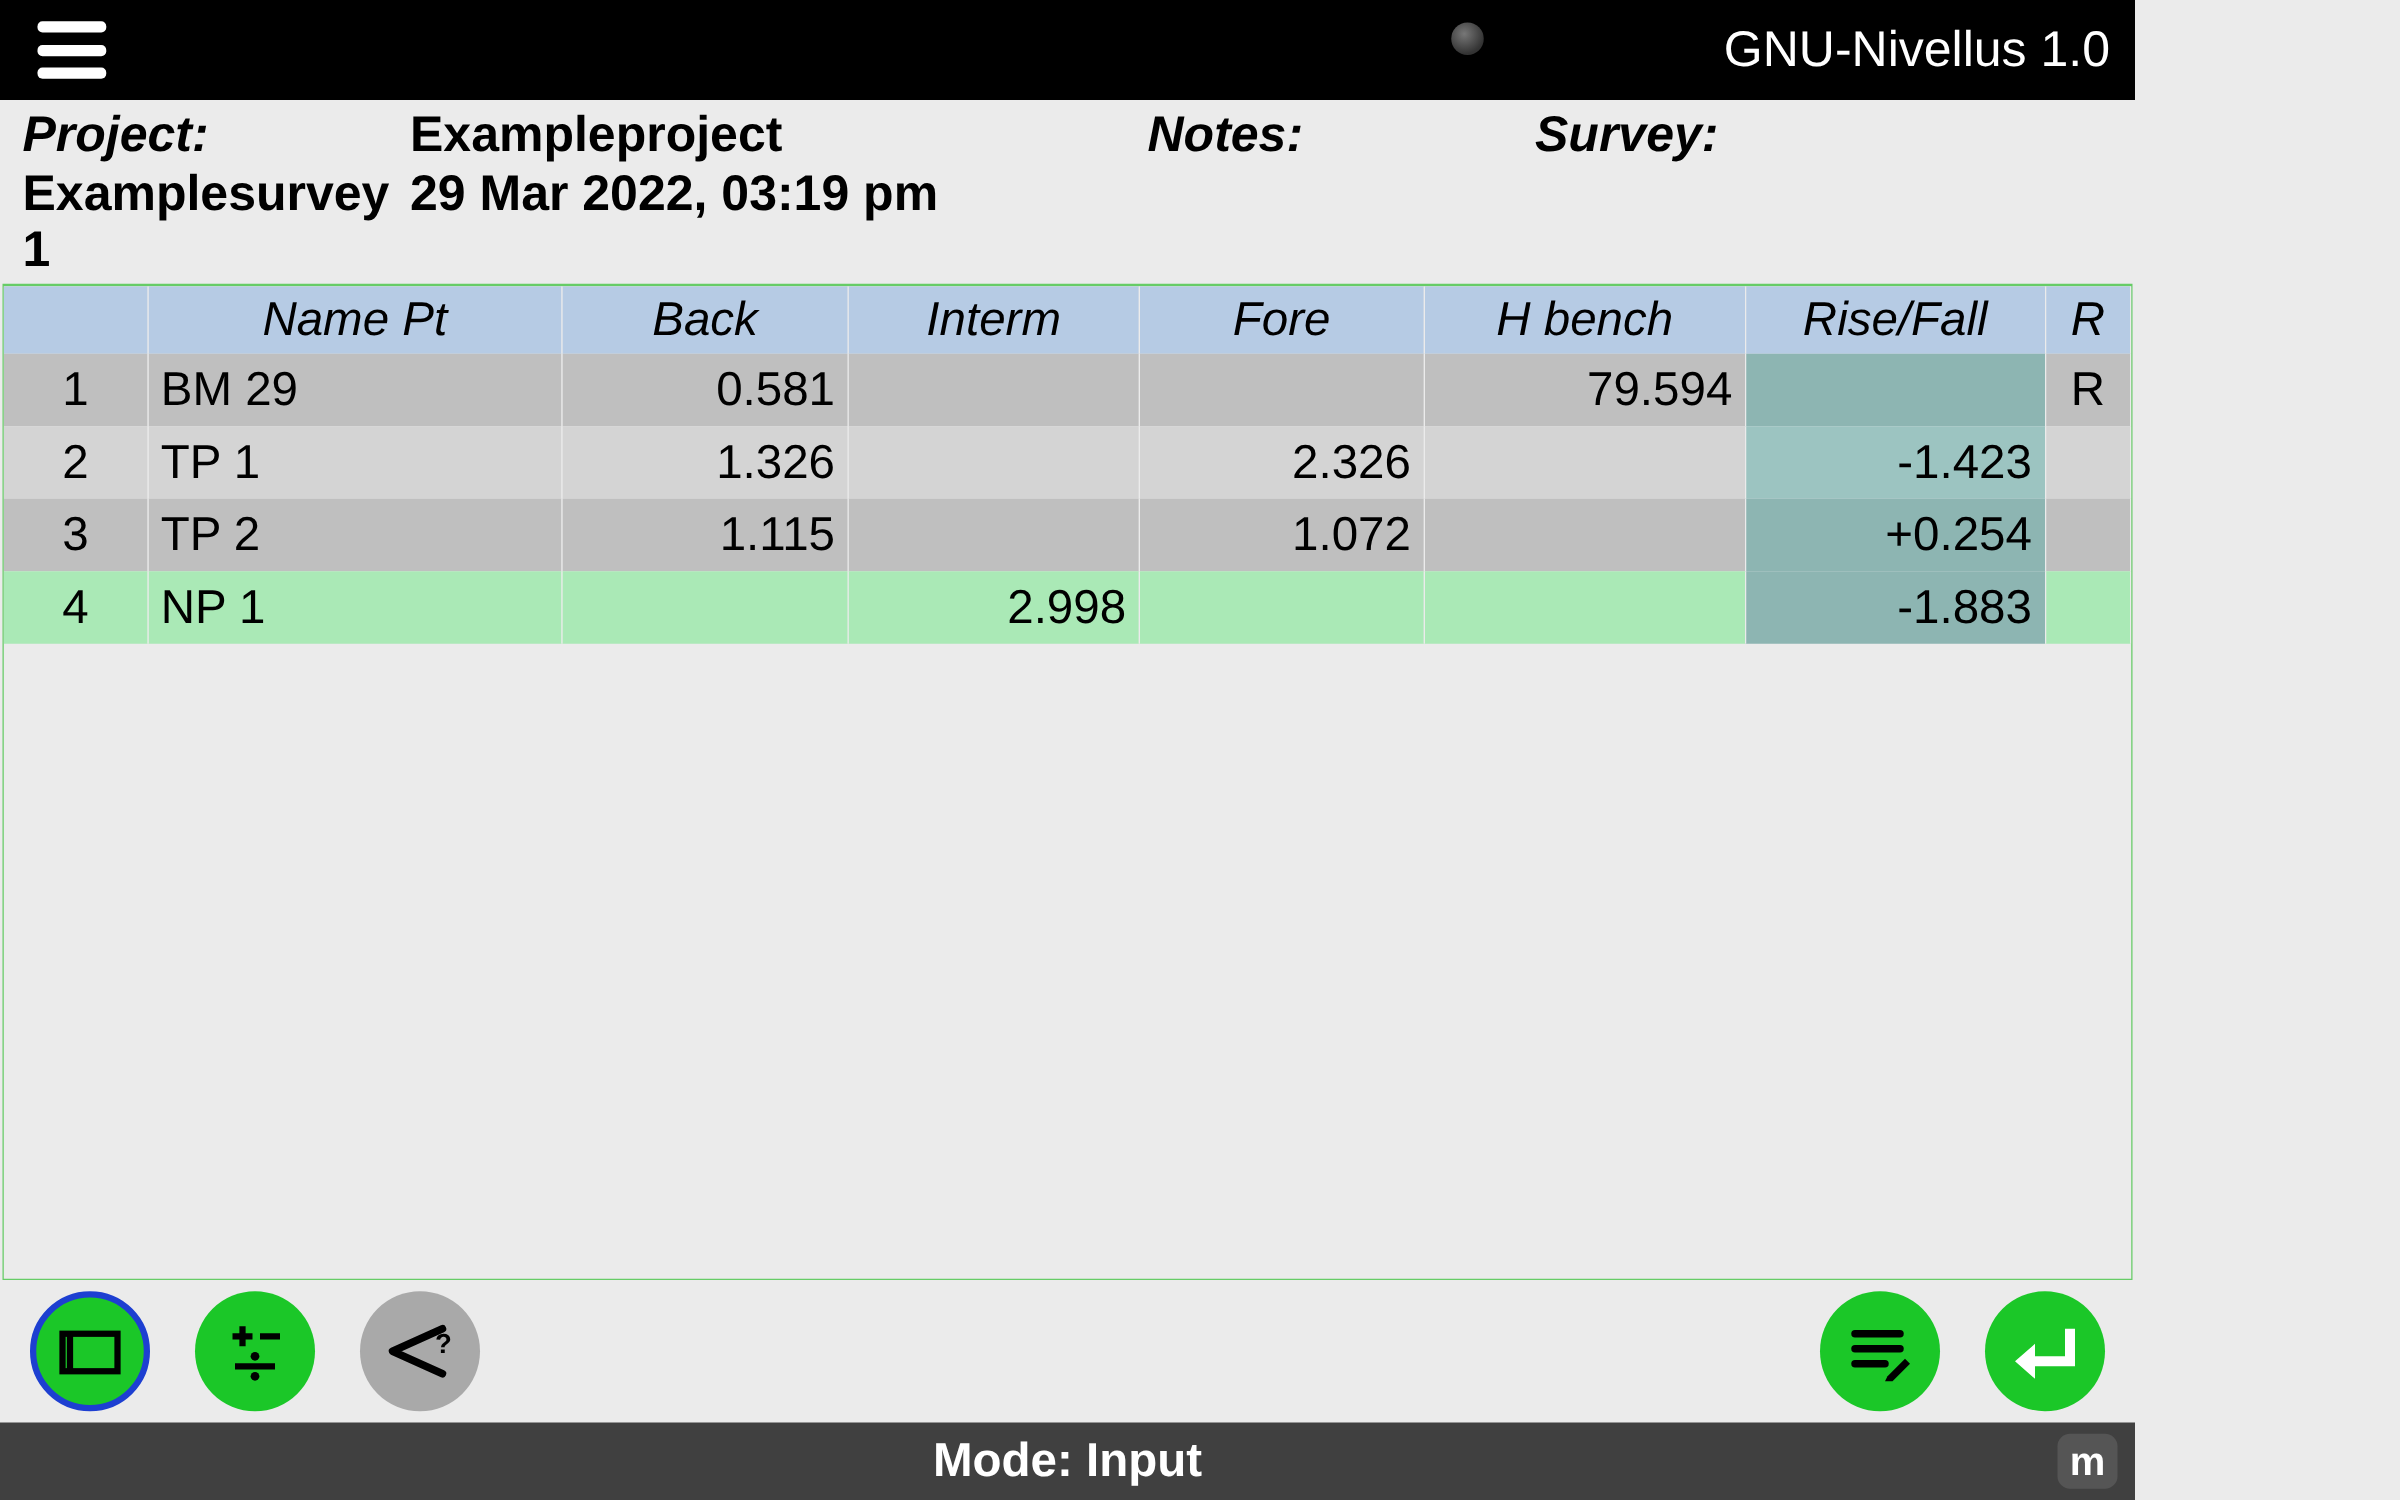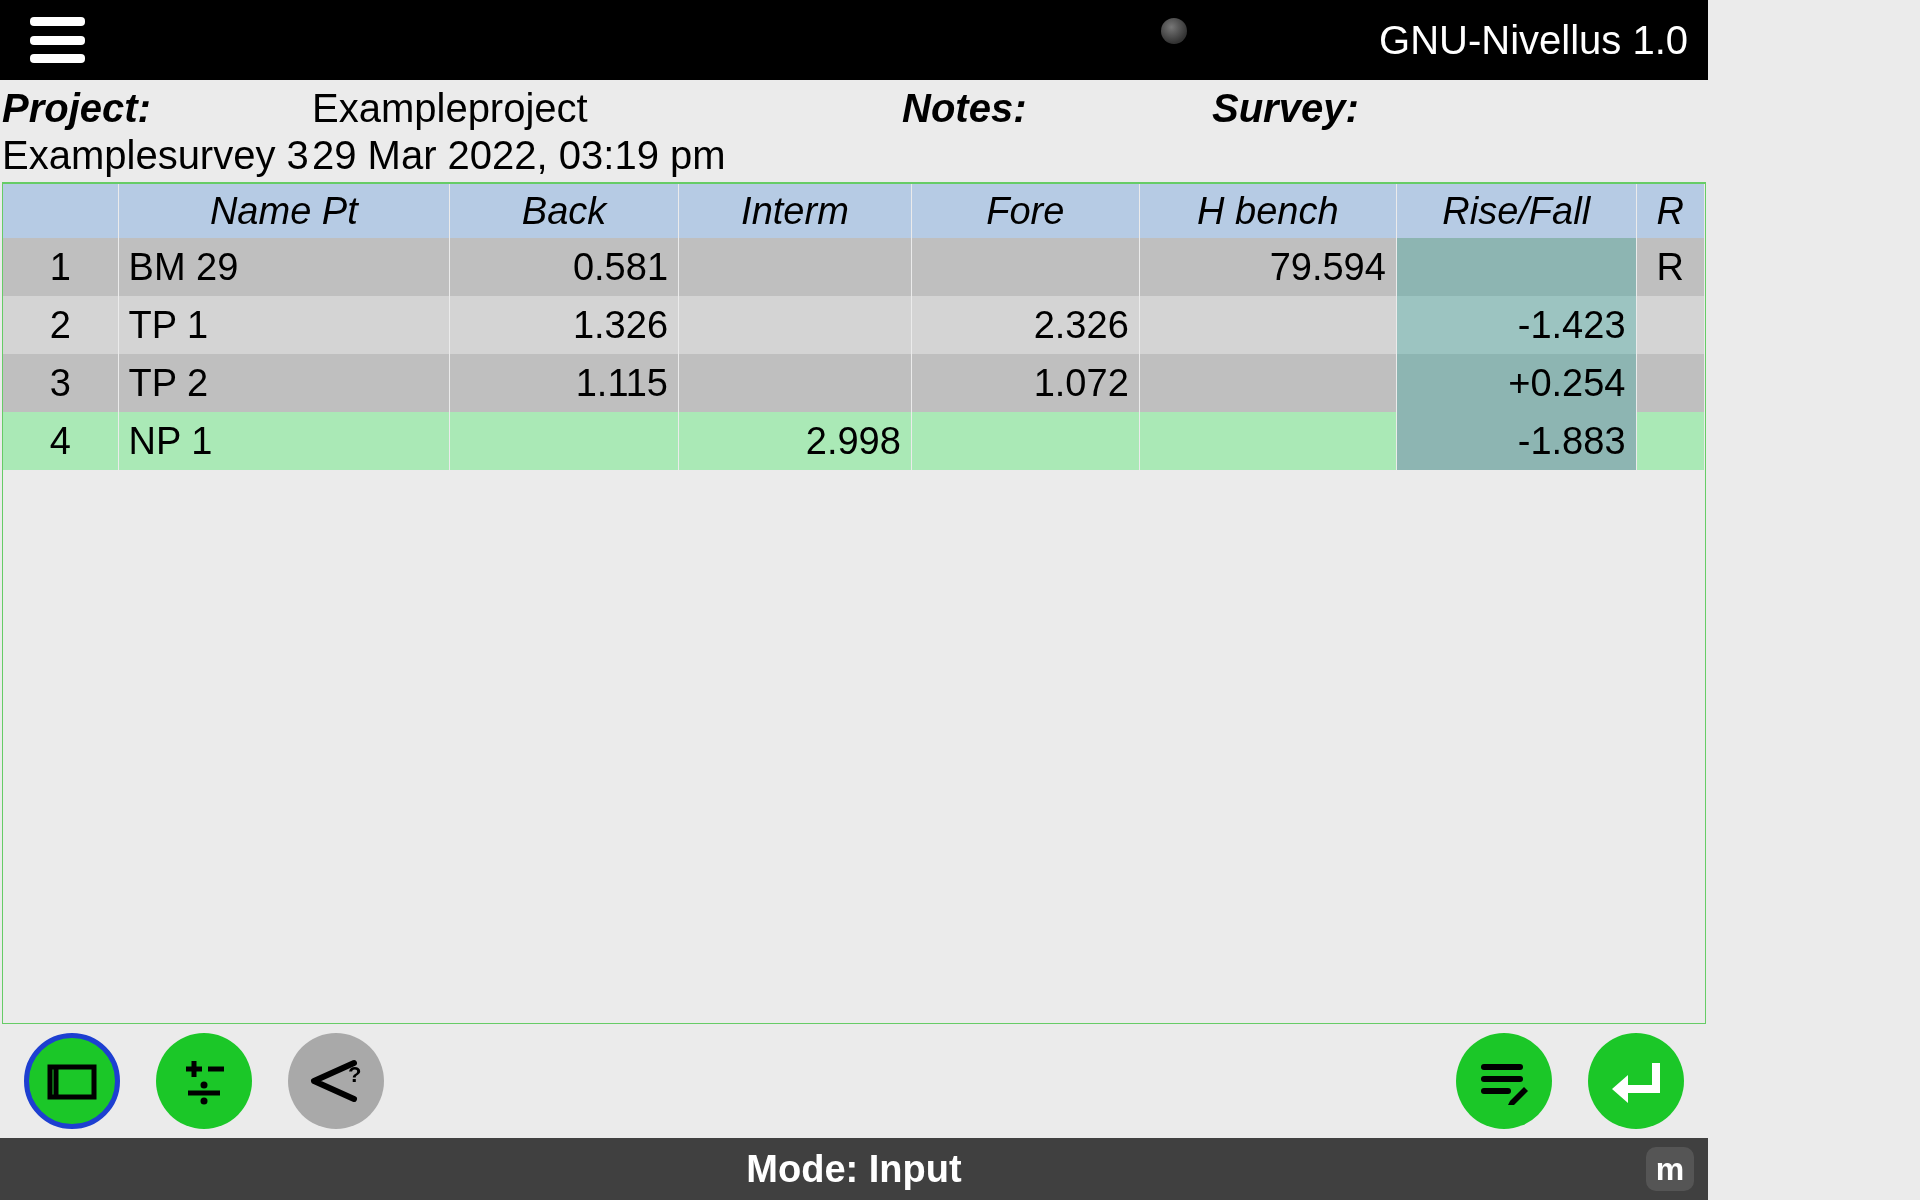--- a/index.html
+++ b/index.html
@@ -14,7 +14,7 @@
   .app-title { font-size: 40px; font-weight: 400; }
 
   
-  .info { background: #ebebeb; padding: 6px 18px 4px 2px; display: grid; grid-template-columns: 310px 590px 310px 1fr; row-gap: 2px; font-size: 40px; }
+  .info { background: #ebebeb; padding: 6px 18px 4px 18px; display: grid; grid-template-columns: 310px 590px 310px 1fr; row-gap: 2px; font-size: 40px; }
   .info .lbl { font-style: italic; font-weight: bold; }
   .info .val { font-weight: 400; }
 

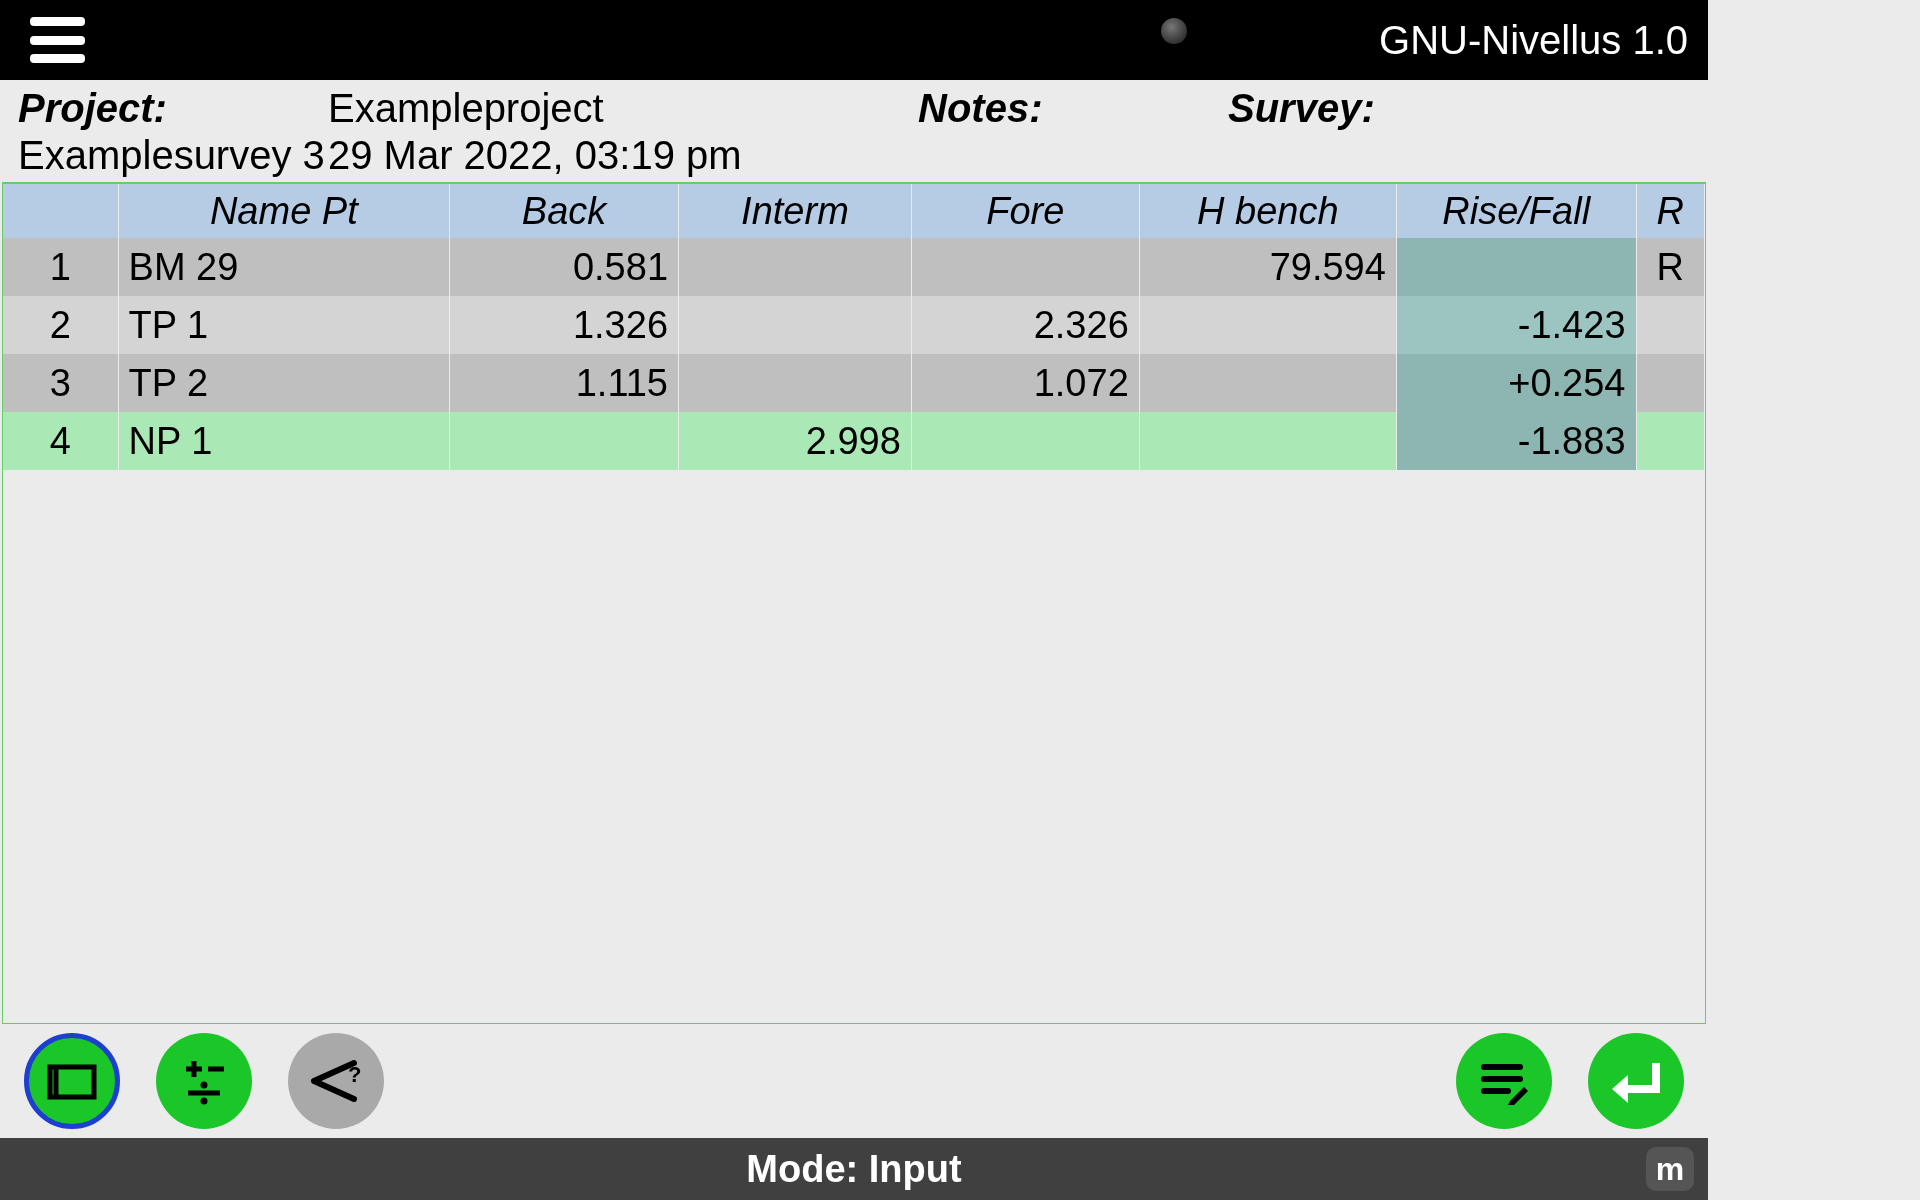--- a/index.html
+++ b/index.html
@@ -16,7 +16,7 @@
   
   .info { background: #ebebeb; padding: 6px 18px 4px 18px; display: grid; grid-template-columns: 310px 590px 310px 1fr; row-gap: 2px; font-size: 40px; }
   .info .lbl { font-style: italic; font-weight: bold; }
-  .info .val { font-weight: 400; }
+  .info .val { font-weight: 700; }
 
   
   .table-wrap { flex: 1; background: #ebebeb; border: 1px solid #6c6; border-top: 2px solid #6c6; margin: 0 2px; overflow: hidden; }

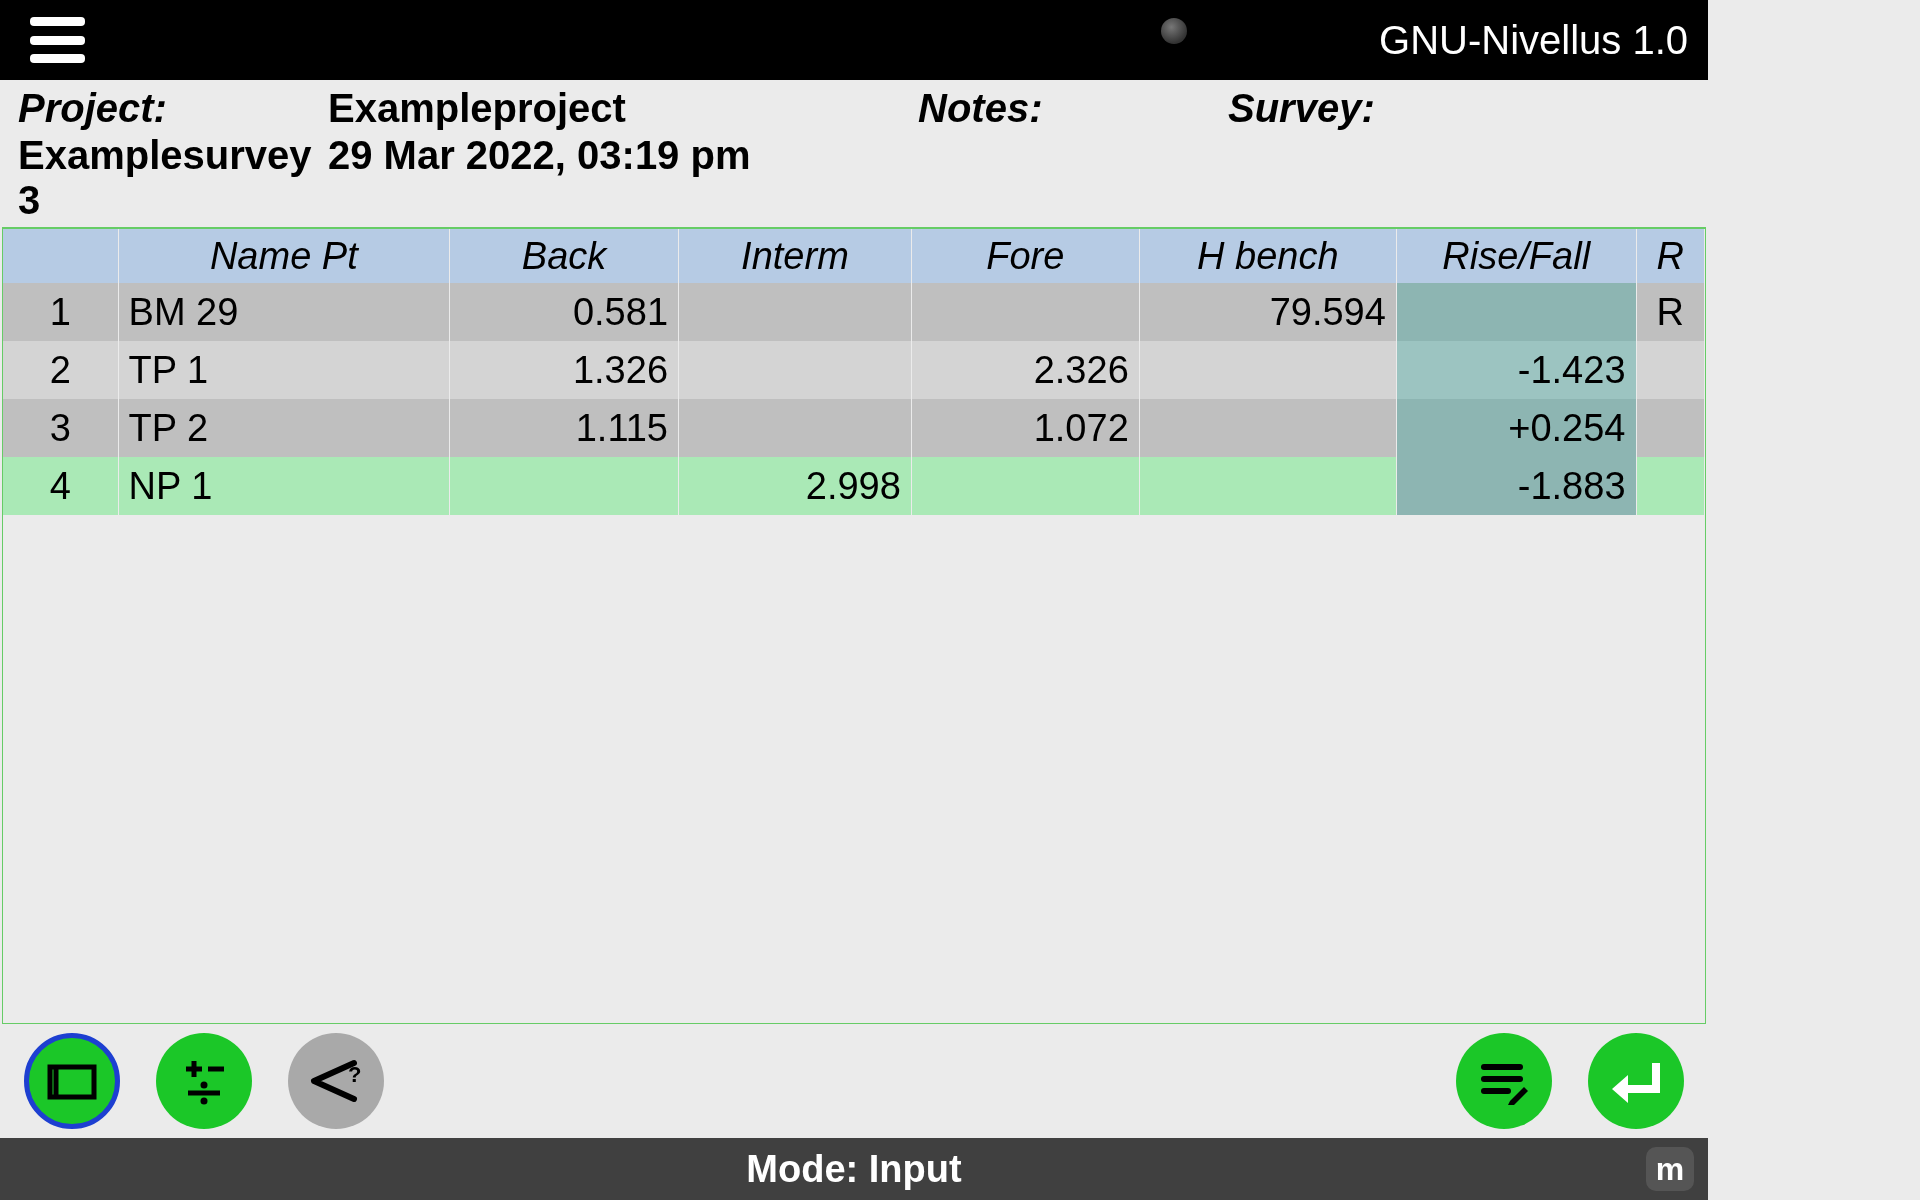--- a/index.html
+++ b/index.html
@@ -78,7 +78,7 @@
     <div class="val">Exampleproject</div>
     <div class="lbl">Notes:</div>
     <div class="lbl">Survey:</div>
-    <div class="val">Examplesurvey 3</div>
+    <div class="val">Examplesurvey 1</div>
     <div class="val">29 Mar 2022, 03:19 pm</div>
   </div>
 

